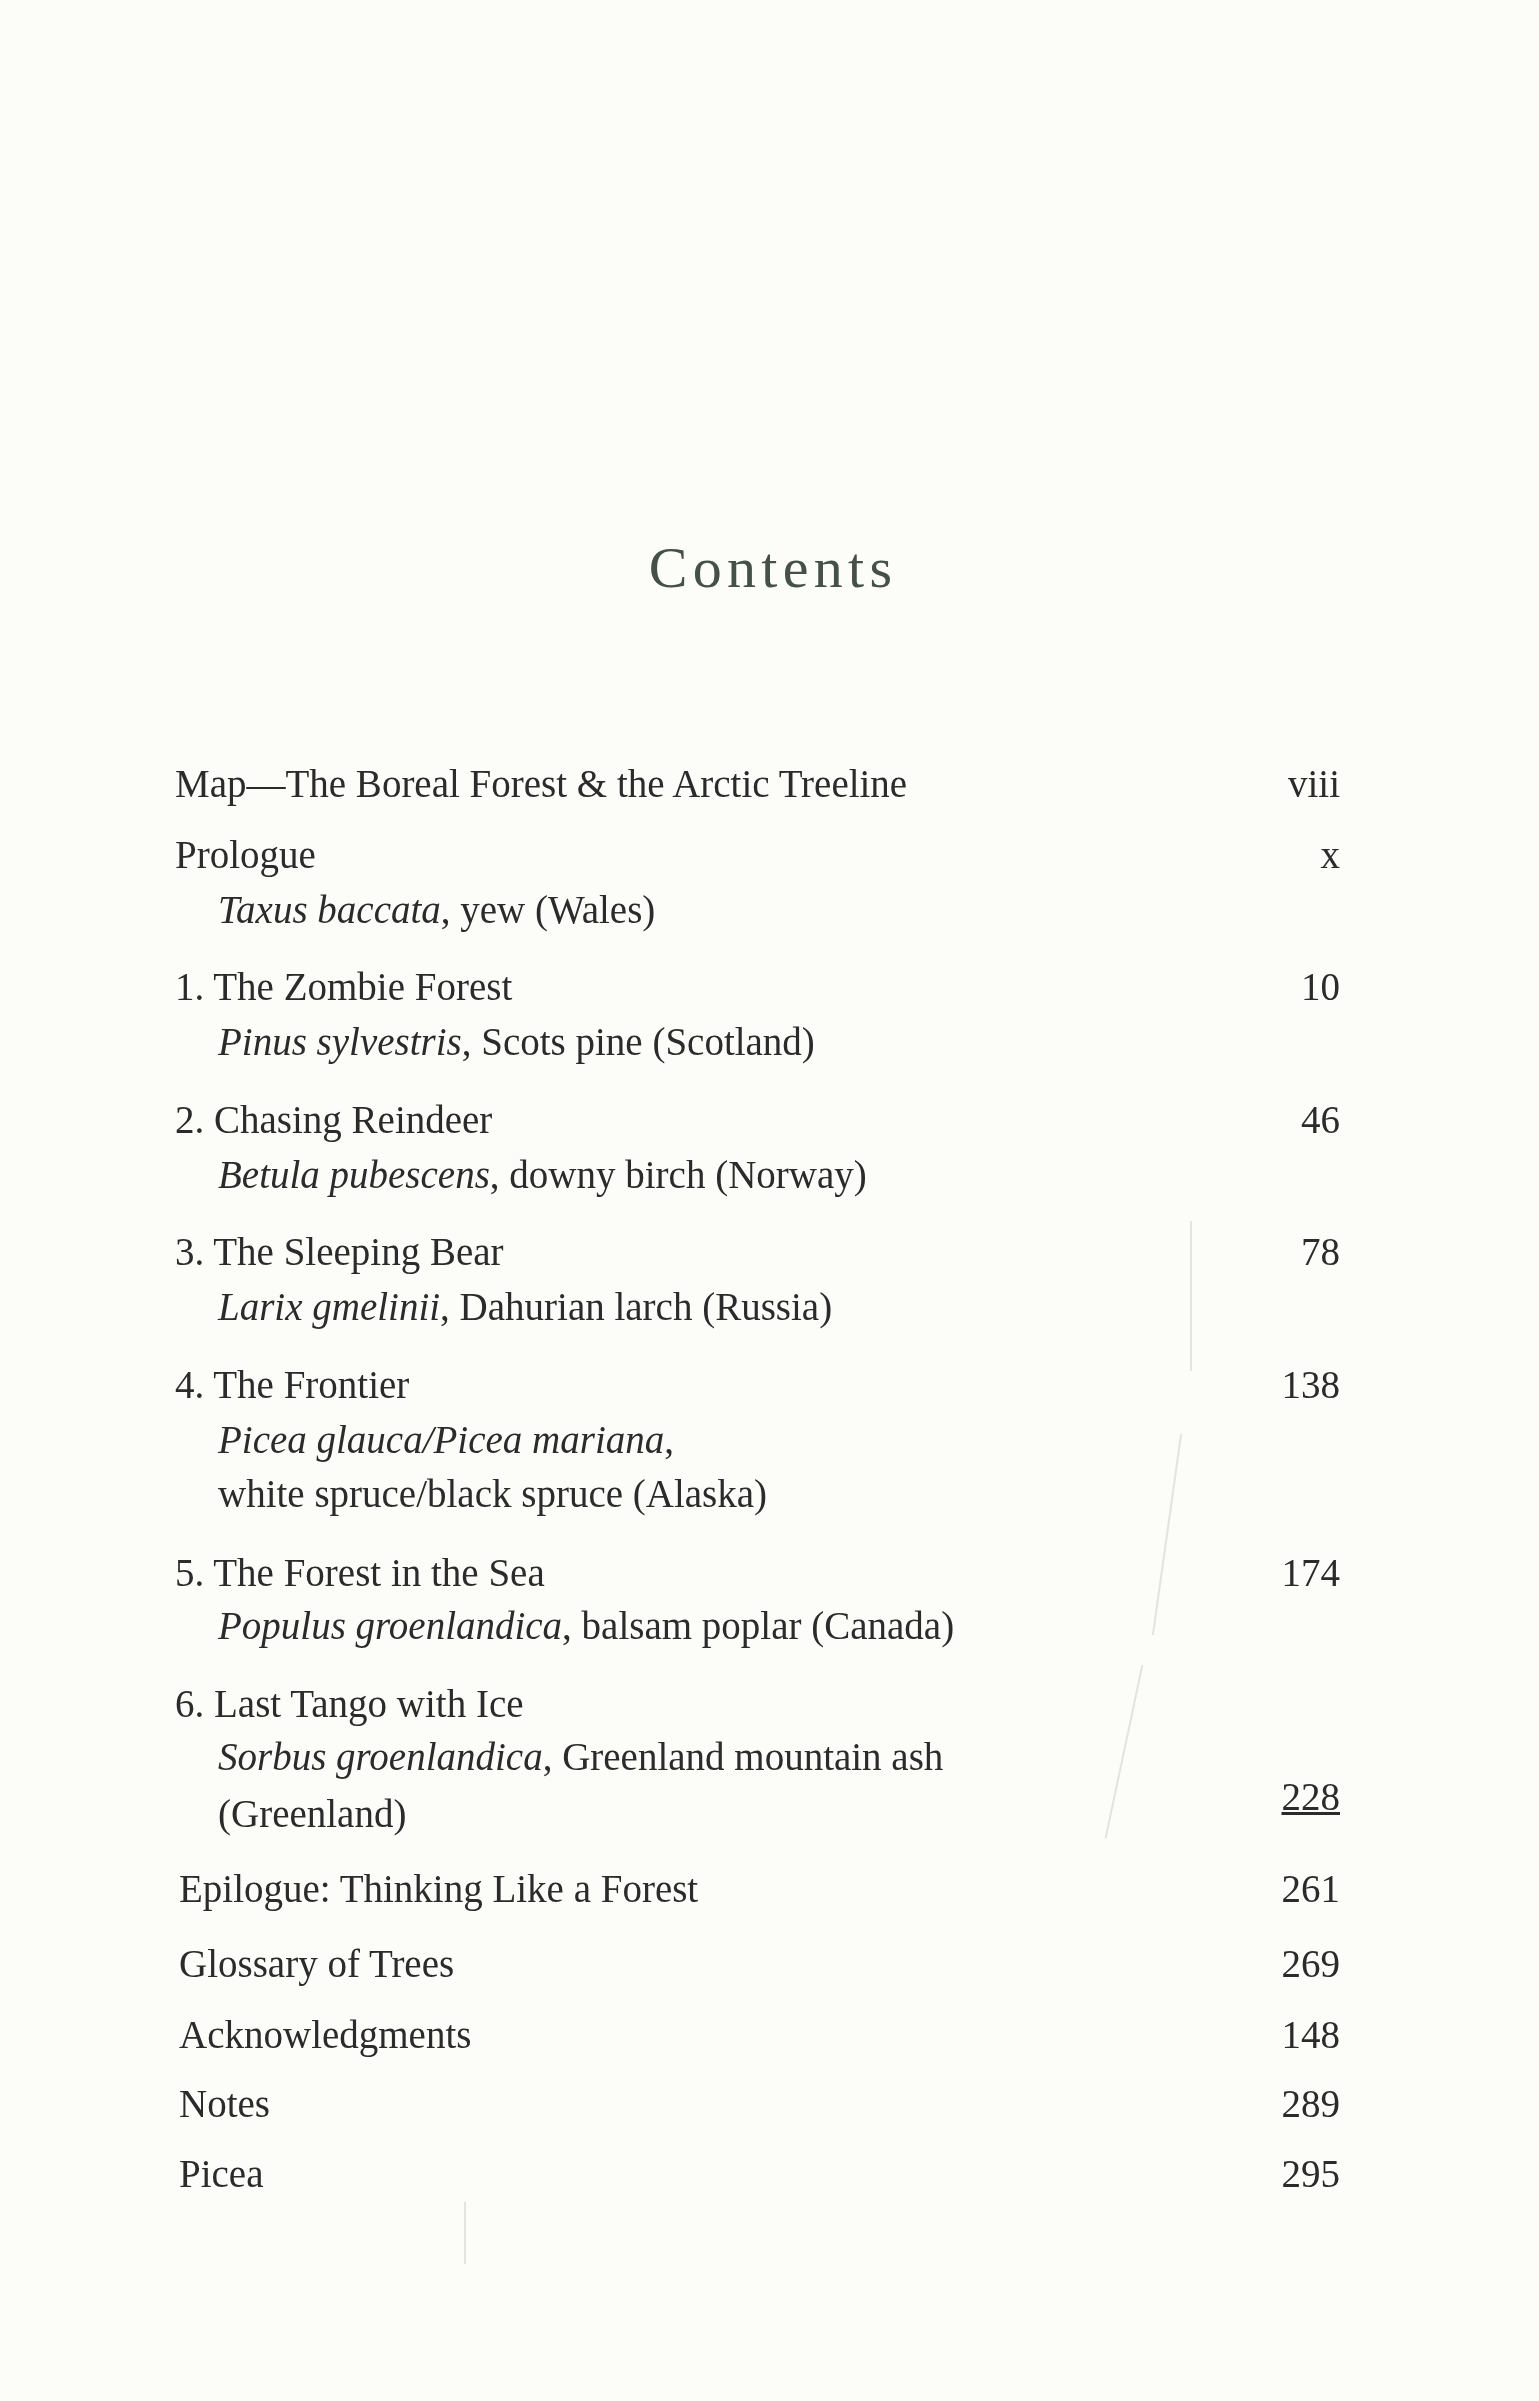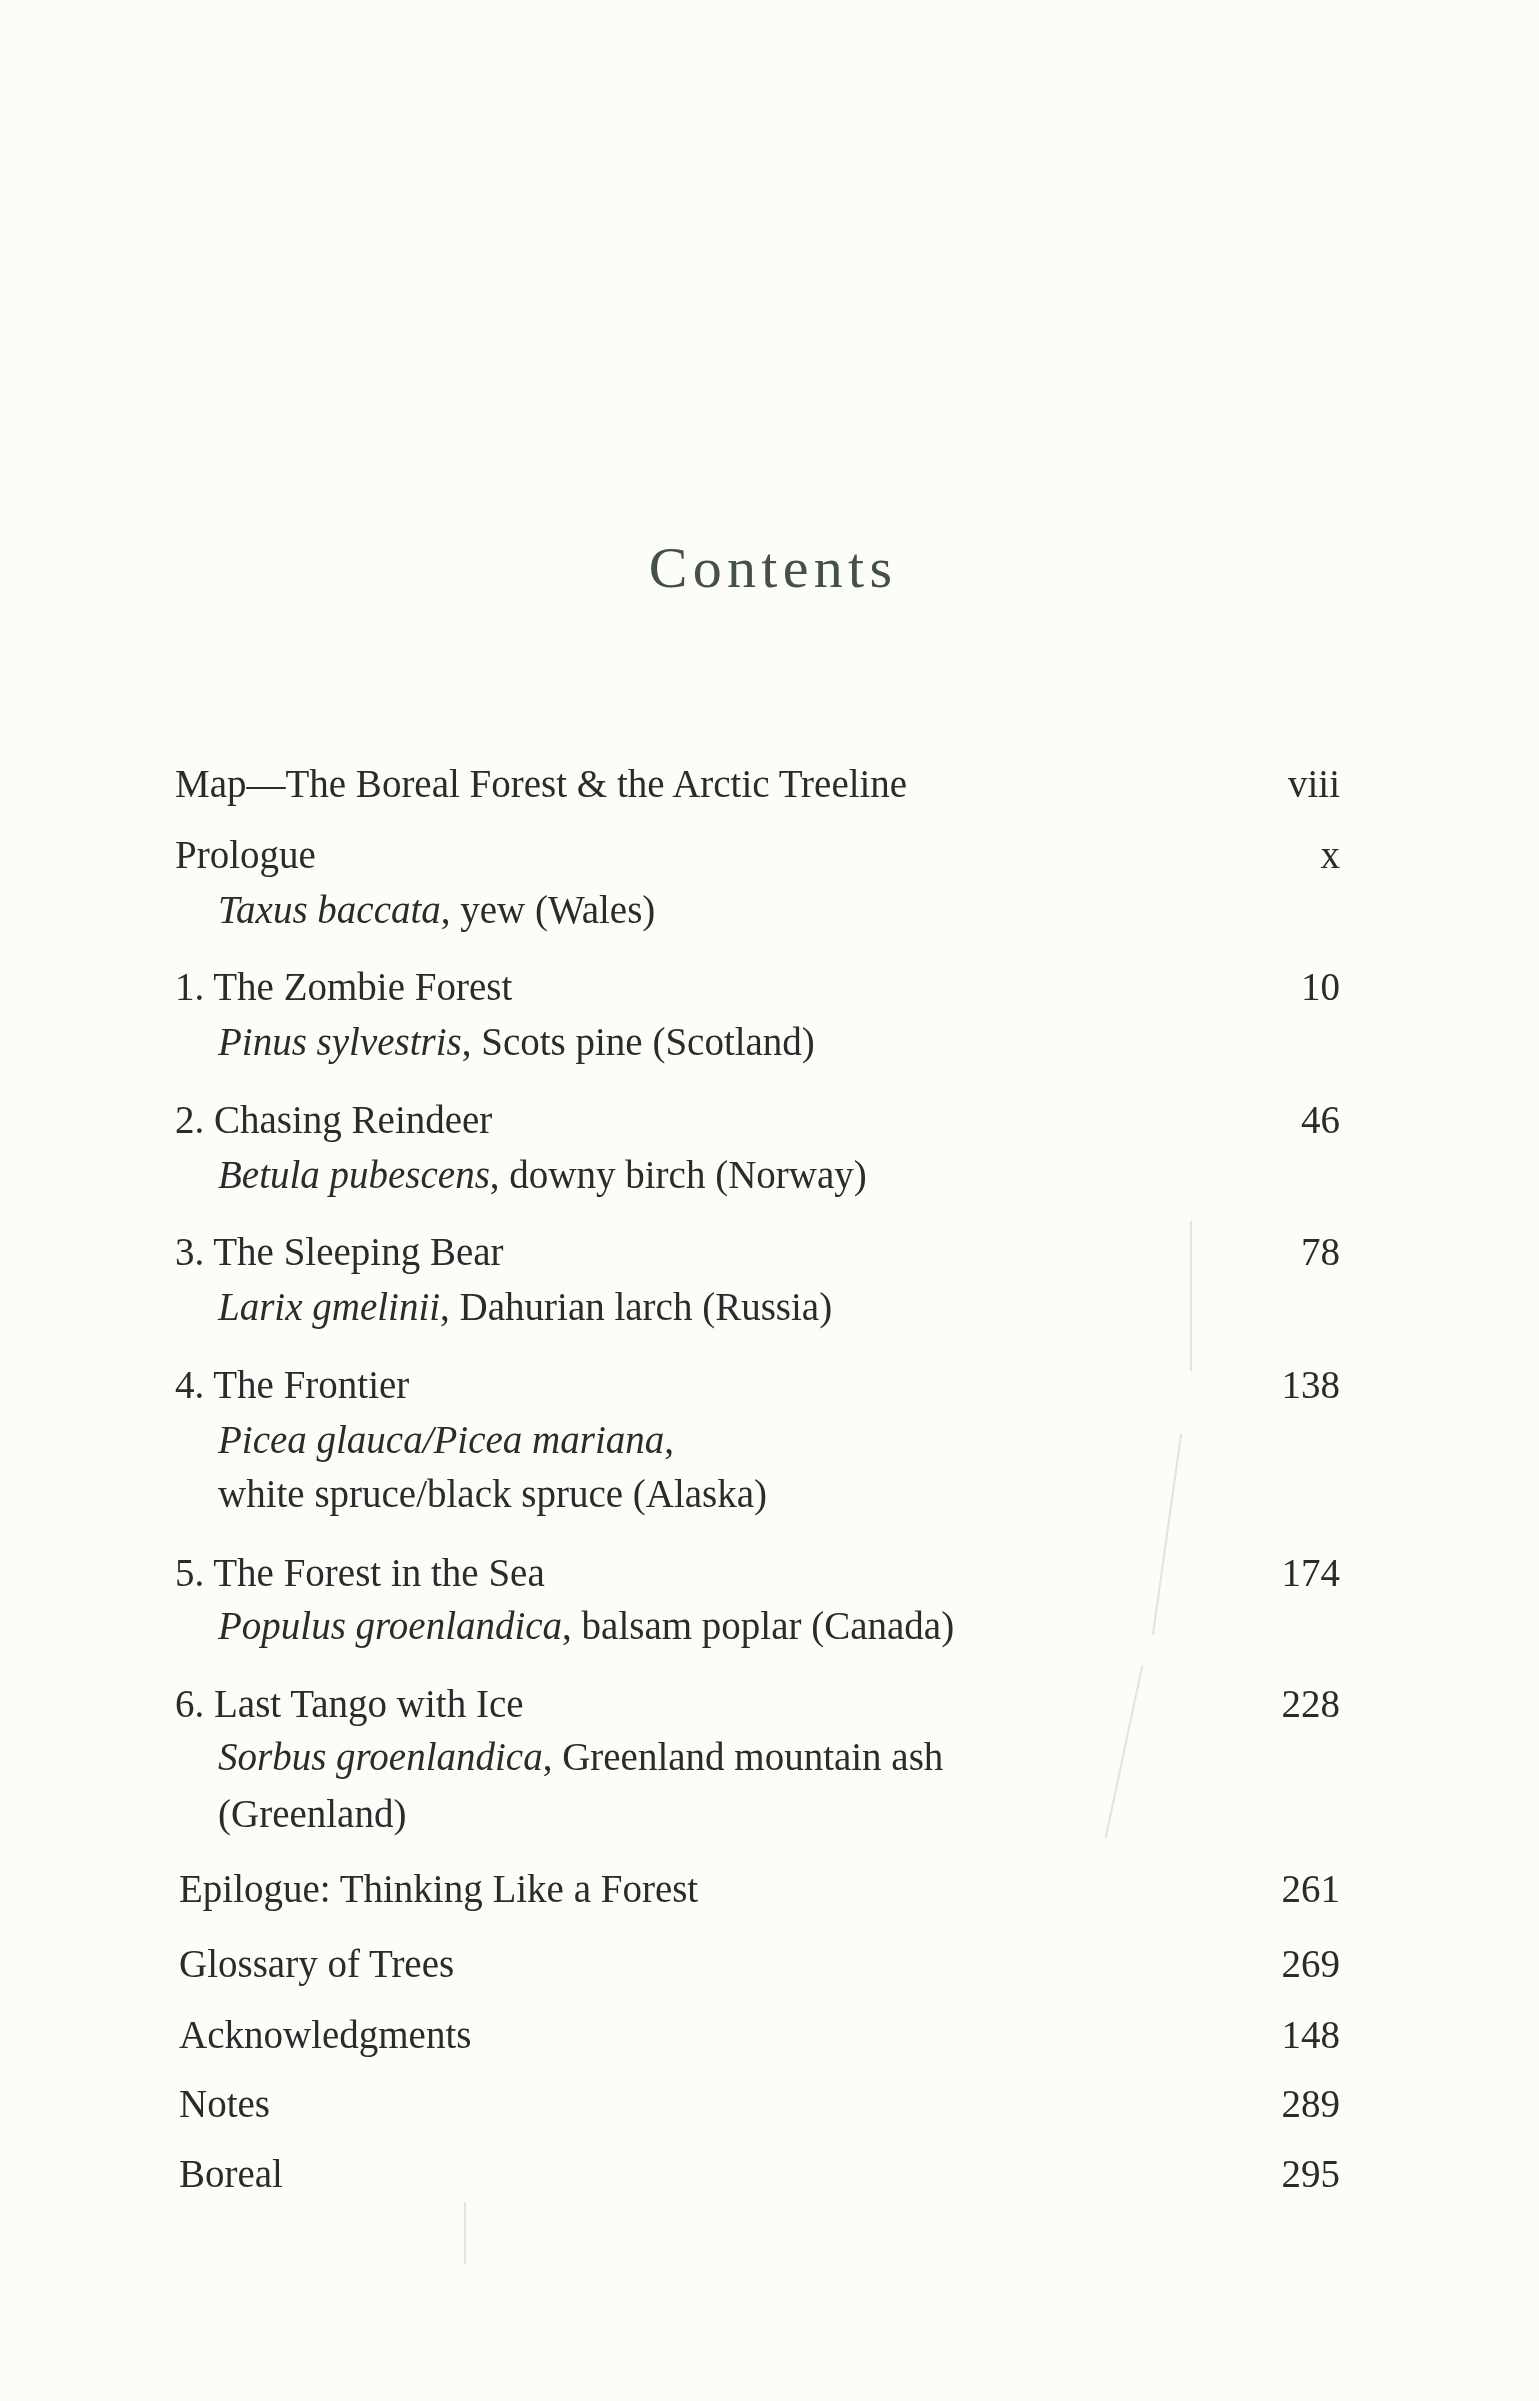--- a/index.html
+++ b/index.html
@@ -70,7 +70,7 @@
   <div class="line sub" style="top:1603px;"><i>Populus groenlandica</i><span>, balsam poplar (Canada)</span></div>
 
   <div class="line" style="top:1681px;">6. Last Tango with Ice</div>
-  <div class="pg" style="top:1681px;">228</div>
+  <div class="pg" style="top:1774px;text-decoration:underline;">228</div>
   <div class="line sub" style="top:1734px;"><i>Sorbus groenlandica</i><span>, Greenland mountain ash</span></div>
   <div class="line sub" style="top:1791px;">(Greenland)</div>
 

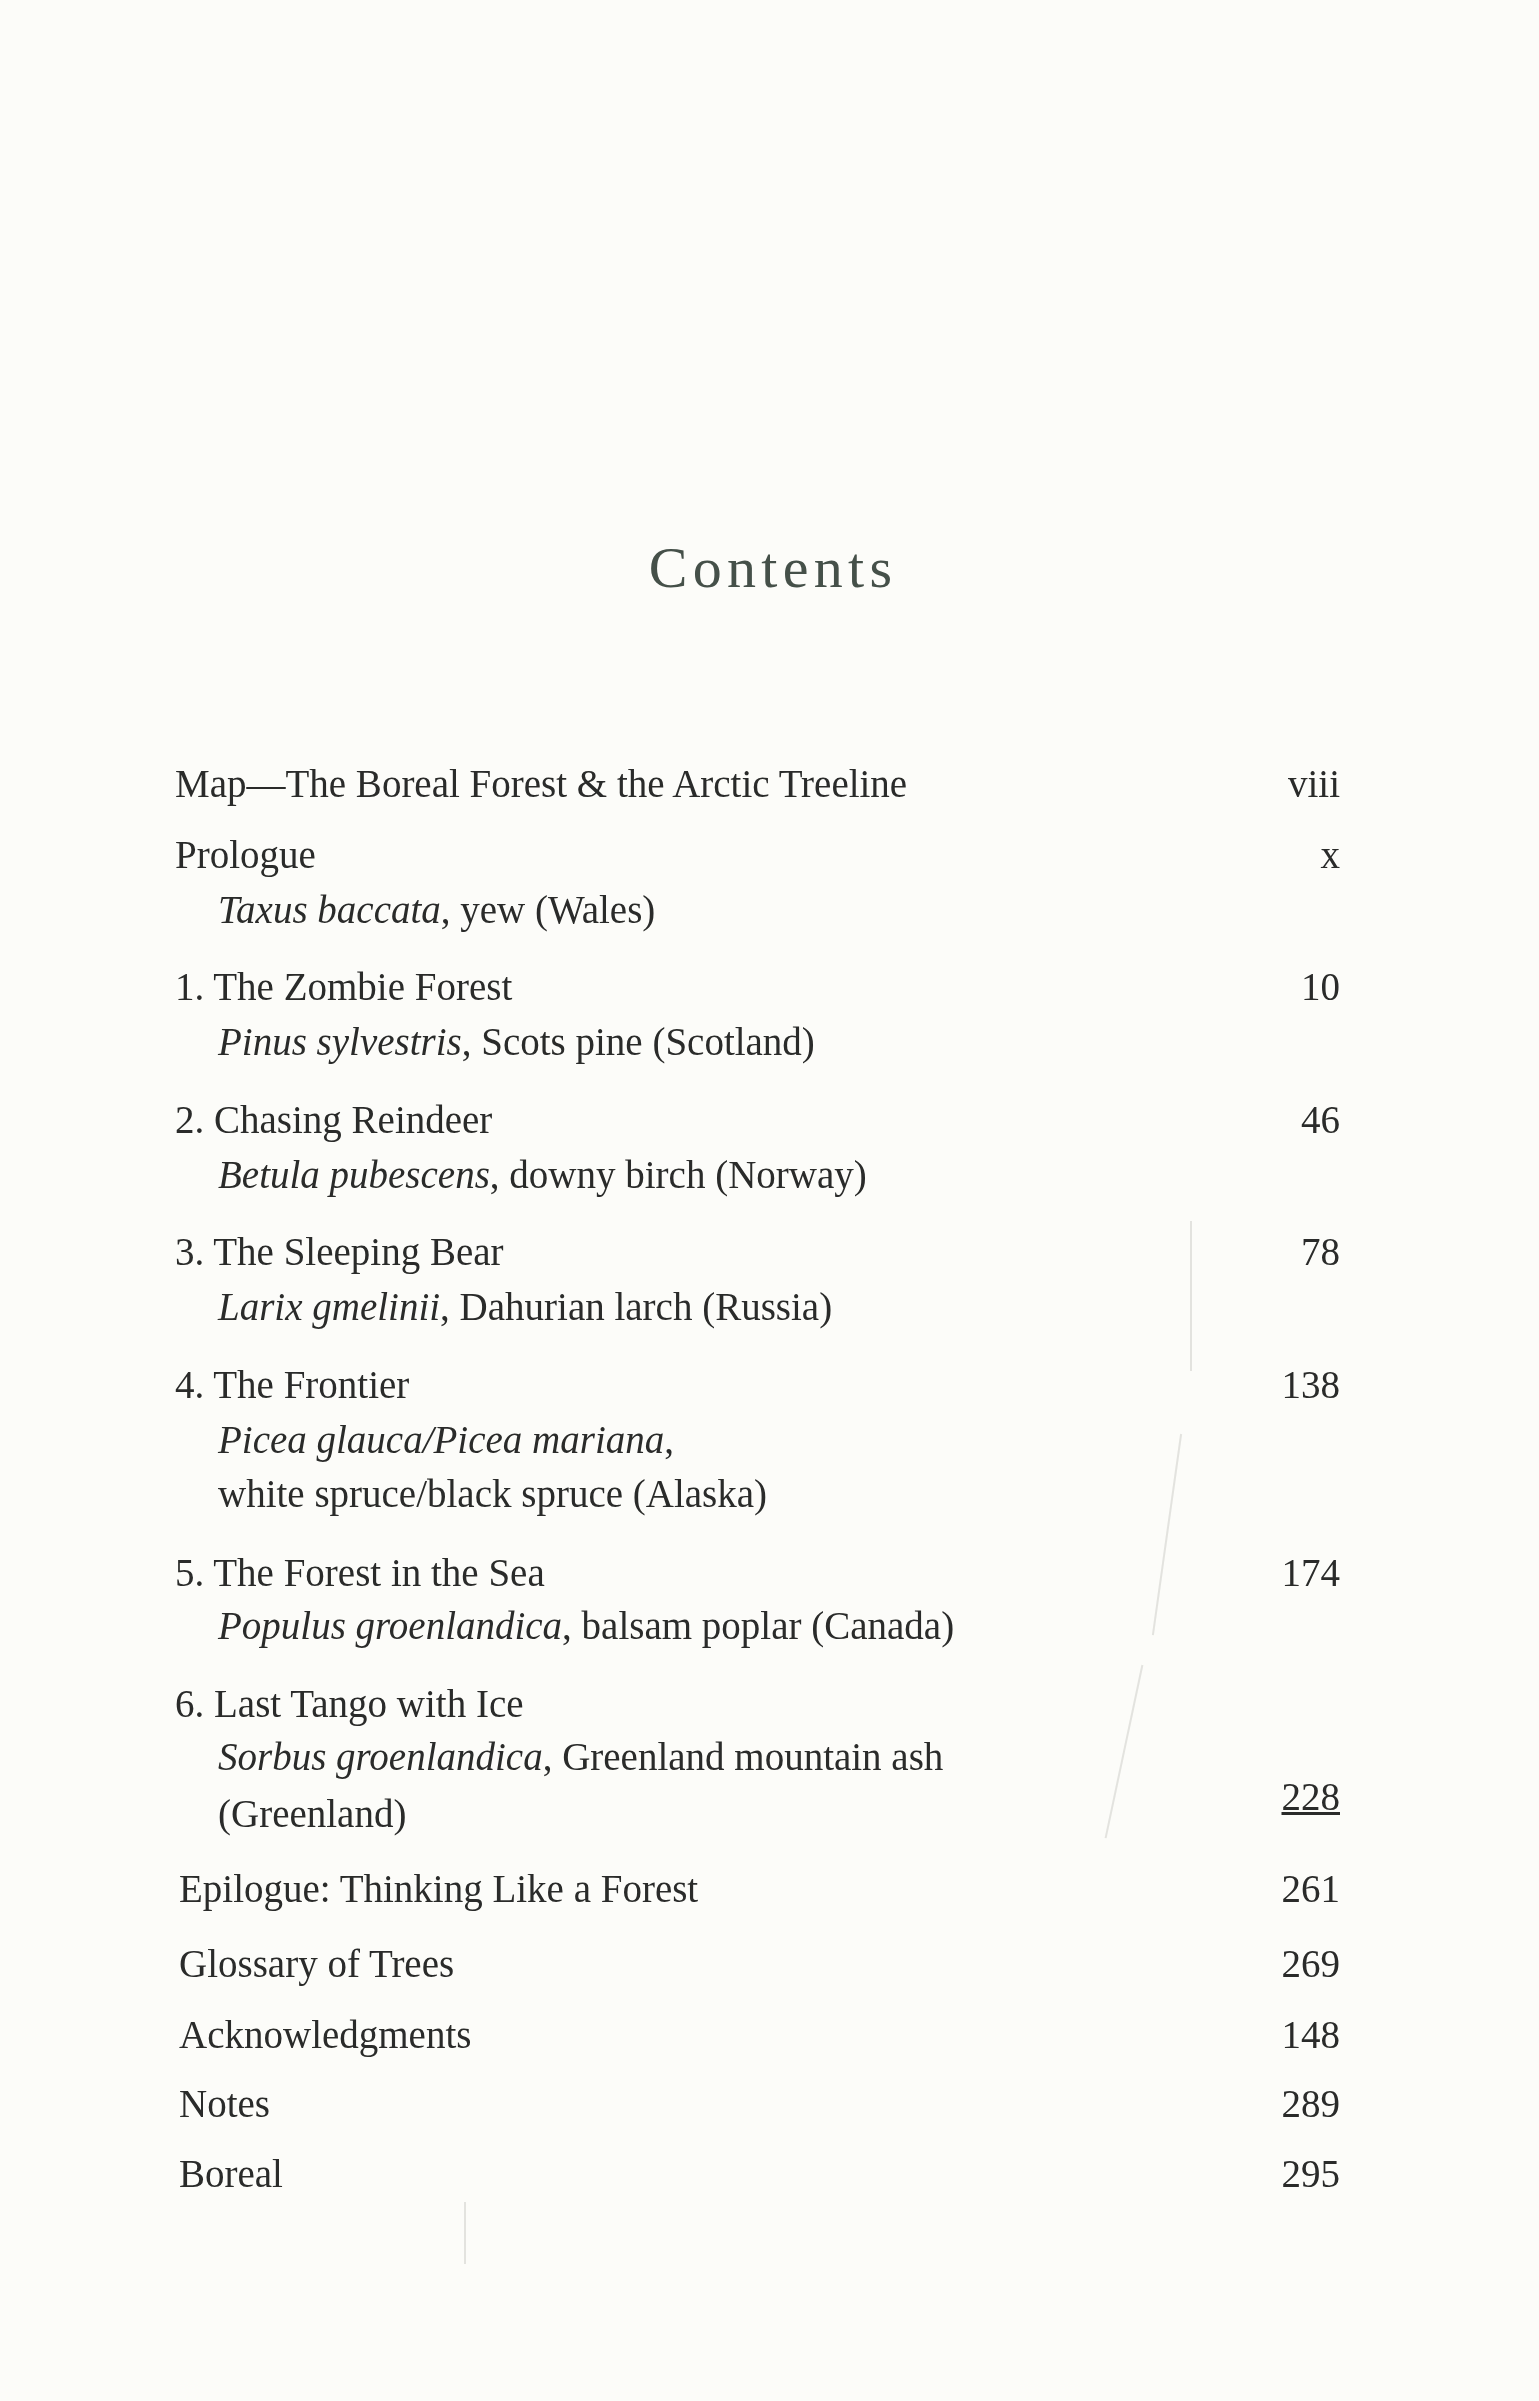--- a/index.html
+++ b/index.html
@@ -86,7 +86,7 @@
   <div class="line" style="top:2081px;left:179px;">Notes</div>
   <div class="pg" style="top:2081px;">289</div>
 
-  <div class="line" style="top:2151px;left:179px;">Boreal</div>
+  <div class="line" style="top:2151px;left:179px;">Picea</div>
   <div class="pg" style="top:2151px;">295</div>
 </div>
 

